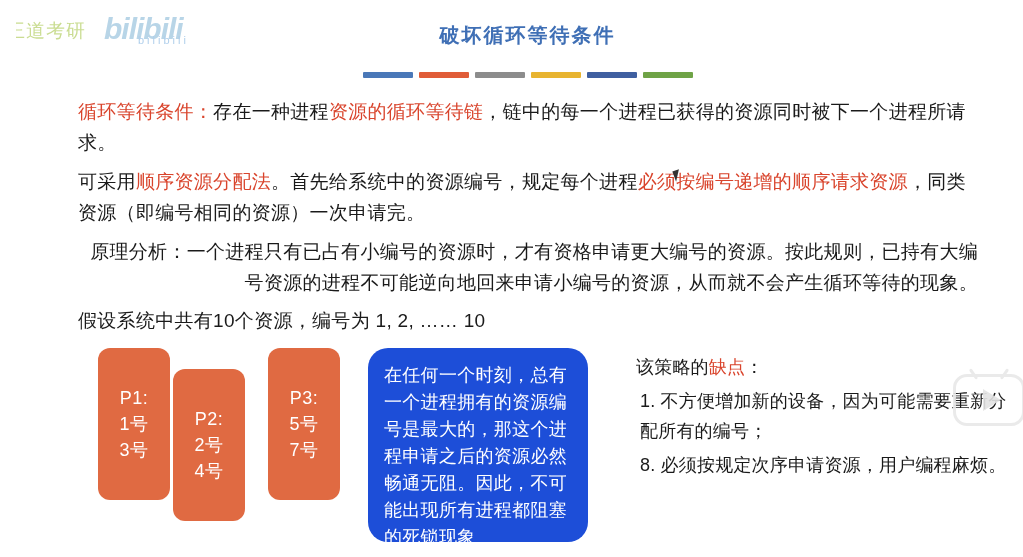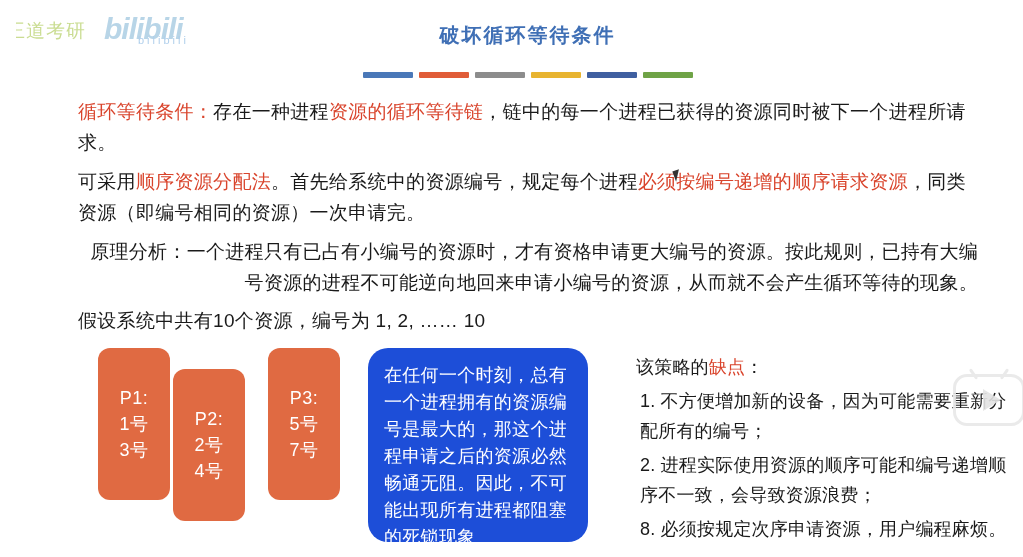--- a/index.html
+++ b/index.html
@@ -260,7 +260,6 @@
       <span>该策略的</span><span class="red">缺点</span><span>：</span>
     </div>
     <div class="item">1. 不方便增加新的设备，因为可能需要重新分配所有的编号；</div>
-    <div class="item">2. 进程实际使用资源的顺序可能和编号递增顺序不一致，会导致资源浪费；</div>
     <div class="item">8. 必须按规定次序申请资源，用户编程麻烦。</div>
   </div>
 

